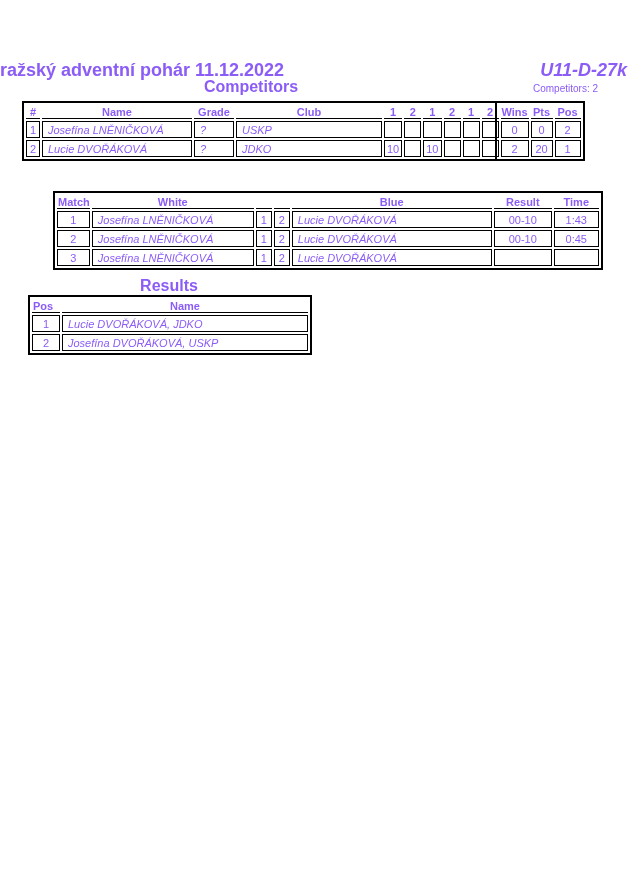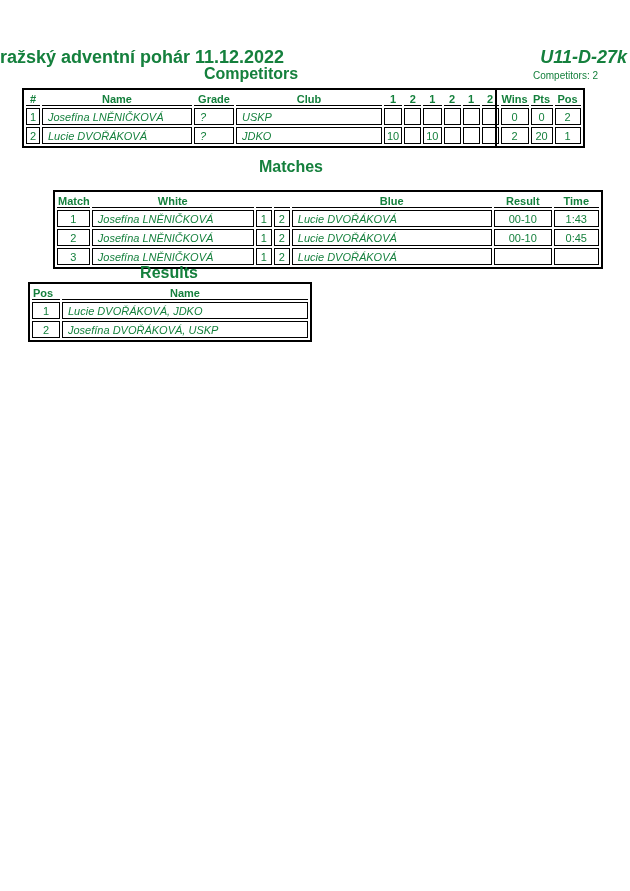--- a/index.html
+++ b/index.html
@@ -4,7 +4,7 @@
 <style>
   html,body{margin:0;padding:0;background:#fff;}
   .page{position:relative;width:630px;height:673px;background:#ffffff;
-        font-family:"Liberation Sans",sans-serif;color:#15803d;overflow:hidden;}
+        font-family:"Liberation Sans",sans-serif;color:#8b5cf6;overflow:hidden;margin-top:13px;}
 
   .title{position:absolute;top:47px;left:0;width:100%;height:22px;
          font-size:18px;font-weight:bold;white-space:nowrap;}

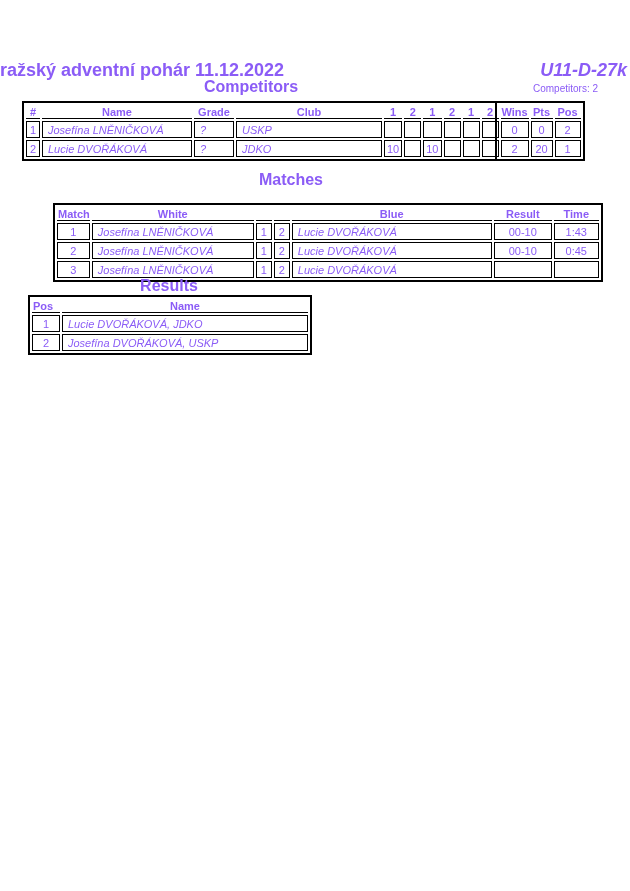--- a/index.html
+++ b/index.html
@@ -121,7 +121,6 @@
     <div class="vsep"></div>
   </div>
 
-  <div class="sec-h match-h">Matches</div>
 
   <div class="twrap match-wrap">
     <table class="tbl">

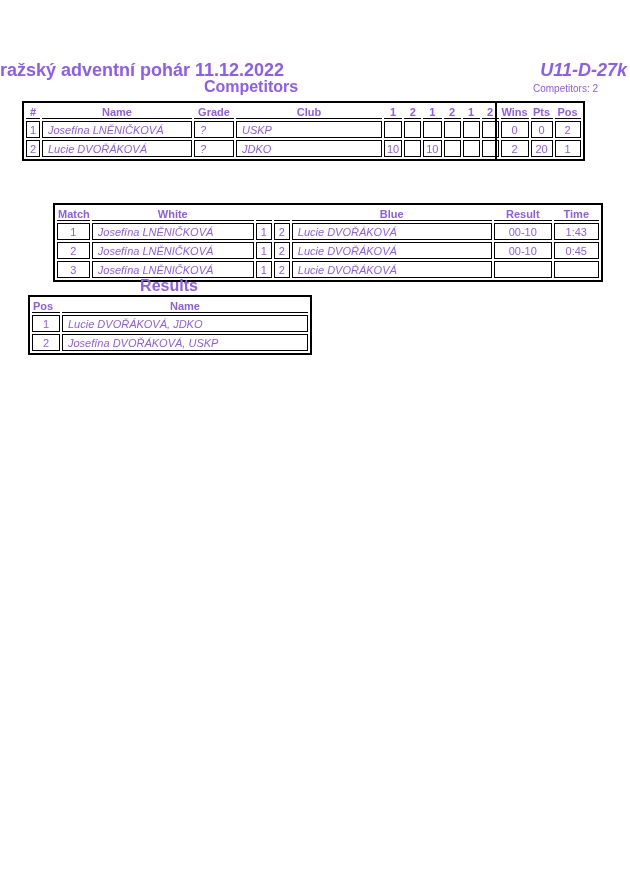--- a/index.html
+++ b/index.html
@@ -23,7 +23,7 @@
 
   .twrap{position:absolute;}
   .comp-wrap{left:22px;top:88px;}
-  .match-wrap{left:22px;top:190px;padding-left:31px;}
+  .match-wrap{left:22px;top:178px;padding-left:31px;}
   .res-wrap{left:28px;top:282px;}
 
   table.tbl{border-collapse:separate;border-spacing:2px;border:2px solid #000;

